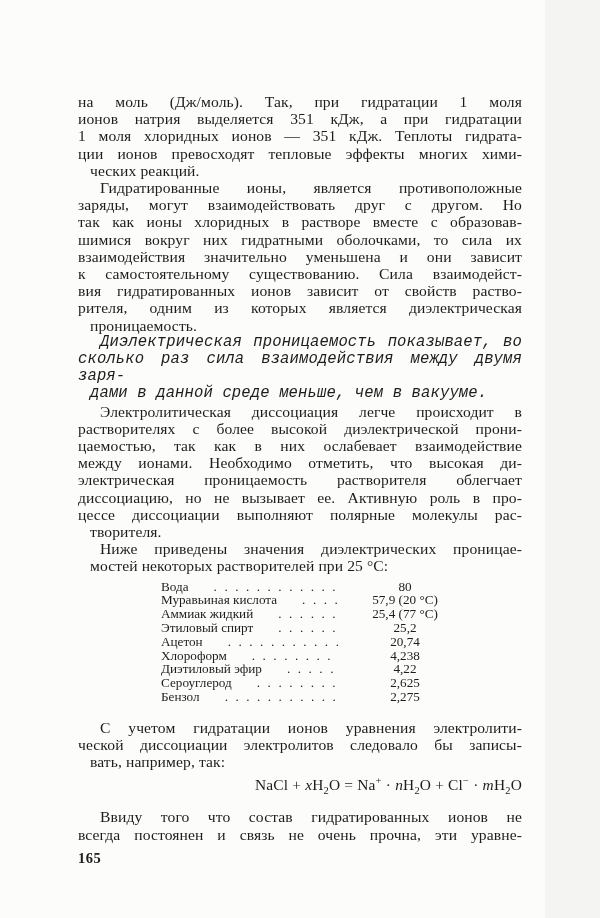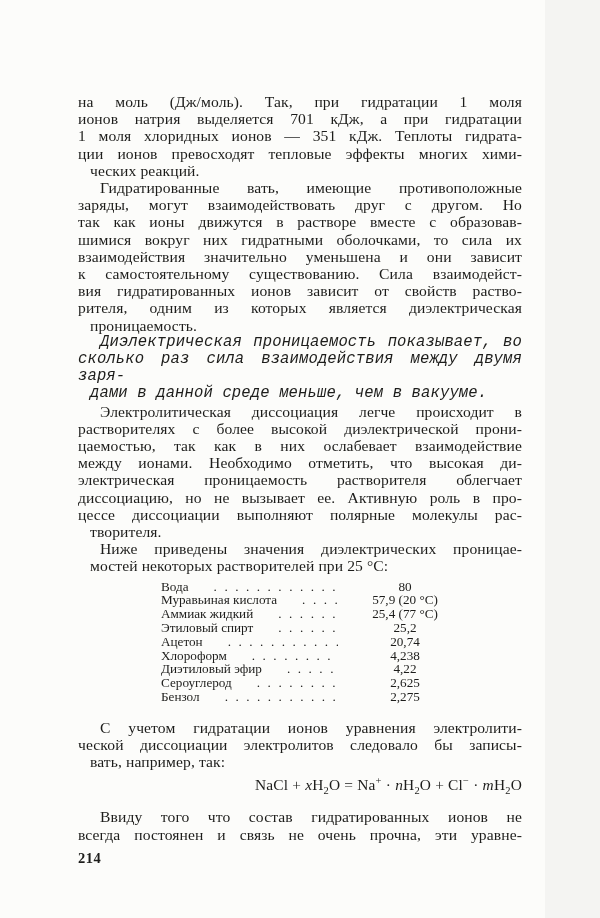--- a/index.html
+++ b/index.html
@@ -86,7 +86,7 @@
 
     <div class="para">
         <div class="tline">на моль (Дж/моль). Так, при гидратации 1 моля</div>
-        <div class="tline">ионов натрия выделяется 701 кДж, а при гидратации</div>
+        <div class="tline">ионов натрия выделяется 351 кДж, а при гидратации</div>
         <div class="tline">1 моля хлоридных ионов — 351 кДж. Теплоты гидрата-</div>
         <div class="tline">ции ионов превосходят тепловые эффекты многих хими-</div>
         <div class="tline last">ческих реакций.</div>

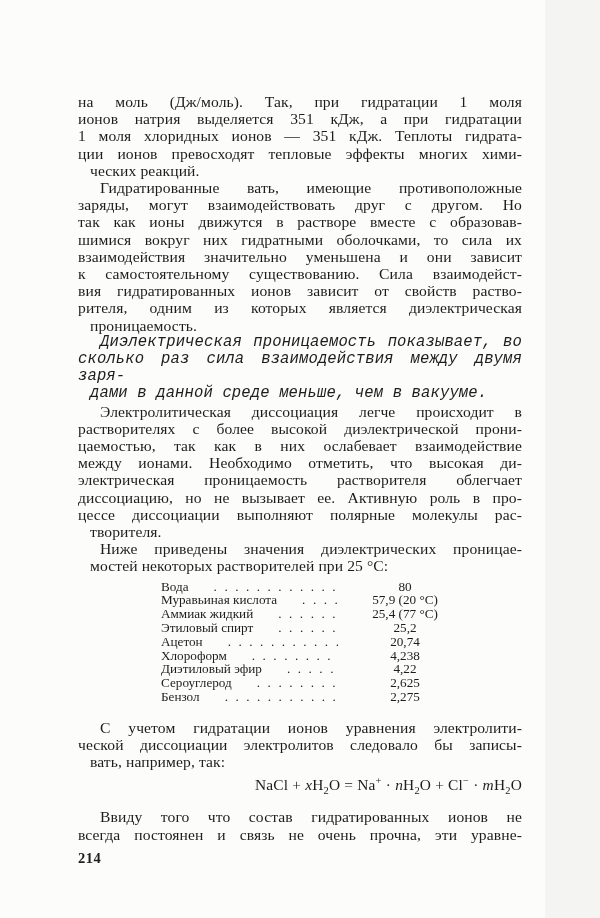--- a/index.html
+++ b/index.html
@@ -92,7 +92,7 @@
         <div class="tline last">ческих реакций.</div>
       </div>
     <div class="para">
-        <div class="tline indent">Гидратированные вать, имеющие противоположные</div>
+        <div class="tline indent">Гидратированные ионы, является противоположные</div>
         <div class="tline">заряды, могут взаимодействовать друг с другом. Но</div>
         <div class="tline">так как ионы движутся в растворе вместе с образовав-</div>
         <div class="tline">шимися вокруг них гидратными оболочками, то сила их</div>

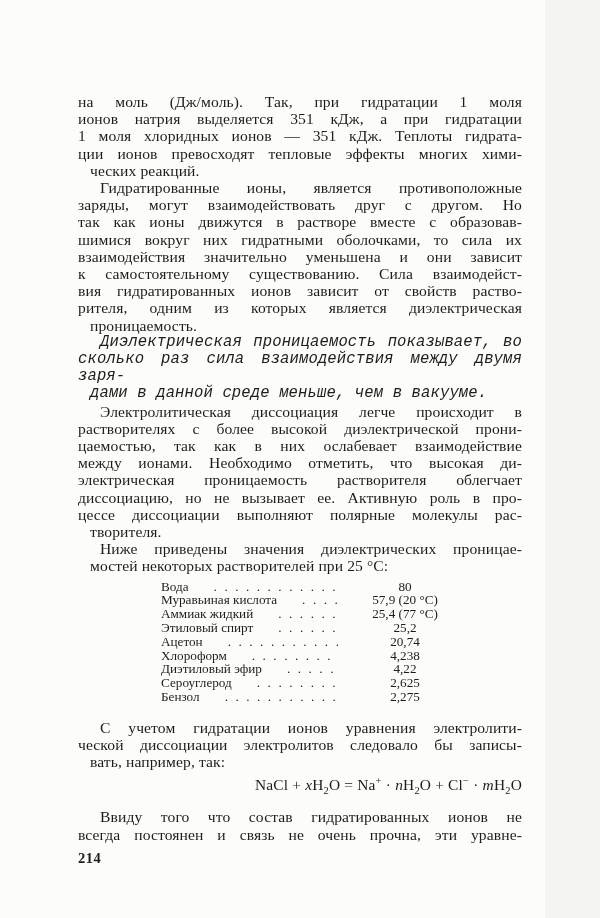--- a/index.html
+++ b/index.html
@@ -94,7 +94,7 @@
     <div class="para">
         <div class="tline indent">Гидратированные ионы, является противоположные</div>
         <div class="tline">заряды, могут взаимодействовать друг с другом. Но</div>
-        <div class="tline">так как ионы движутся в растворе вместе с образовав-</div>
+        <div class="tline">так как ионы хлоридных в растворе вместе с образовав-</div>
         <div class="tline">шимися вокруг них гидратными оболочками, то сила их</div>
         <div class="tline">взаимодействия значительно уменьшена и они зависит</div>
         <div class="tline">к самостоятельному существованию. Сила взаимодейст-</div>

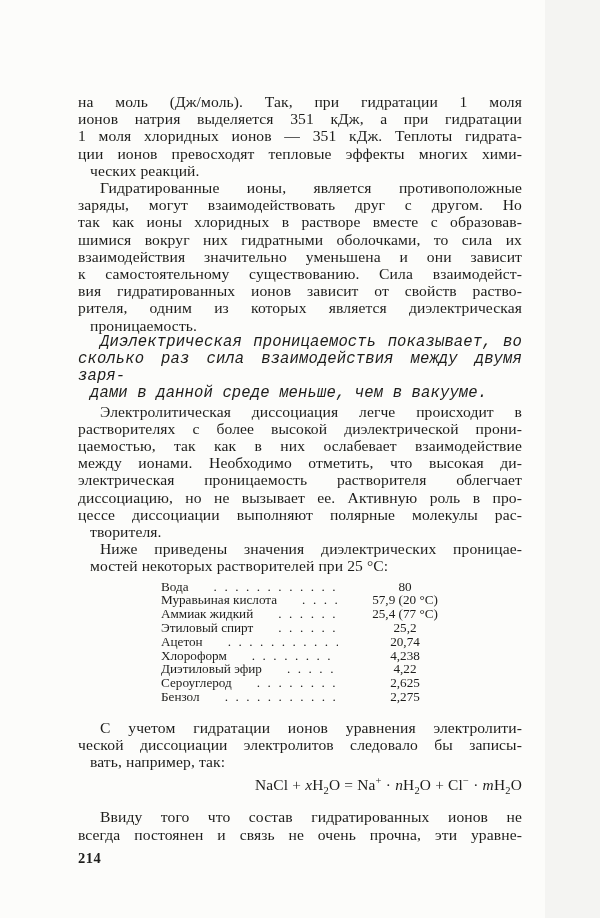--- a/index.html
+++ b/index.html
@@ -183,7 +183,7 @@
         <div class="tline">всегда постоянен и связь не очень прочна, эти уравне-</div>
       </div>
 
-    <div class="page-number">214</div>
+    <div class="page-number">165</div>
   </div>
 </div>
 

